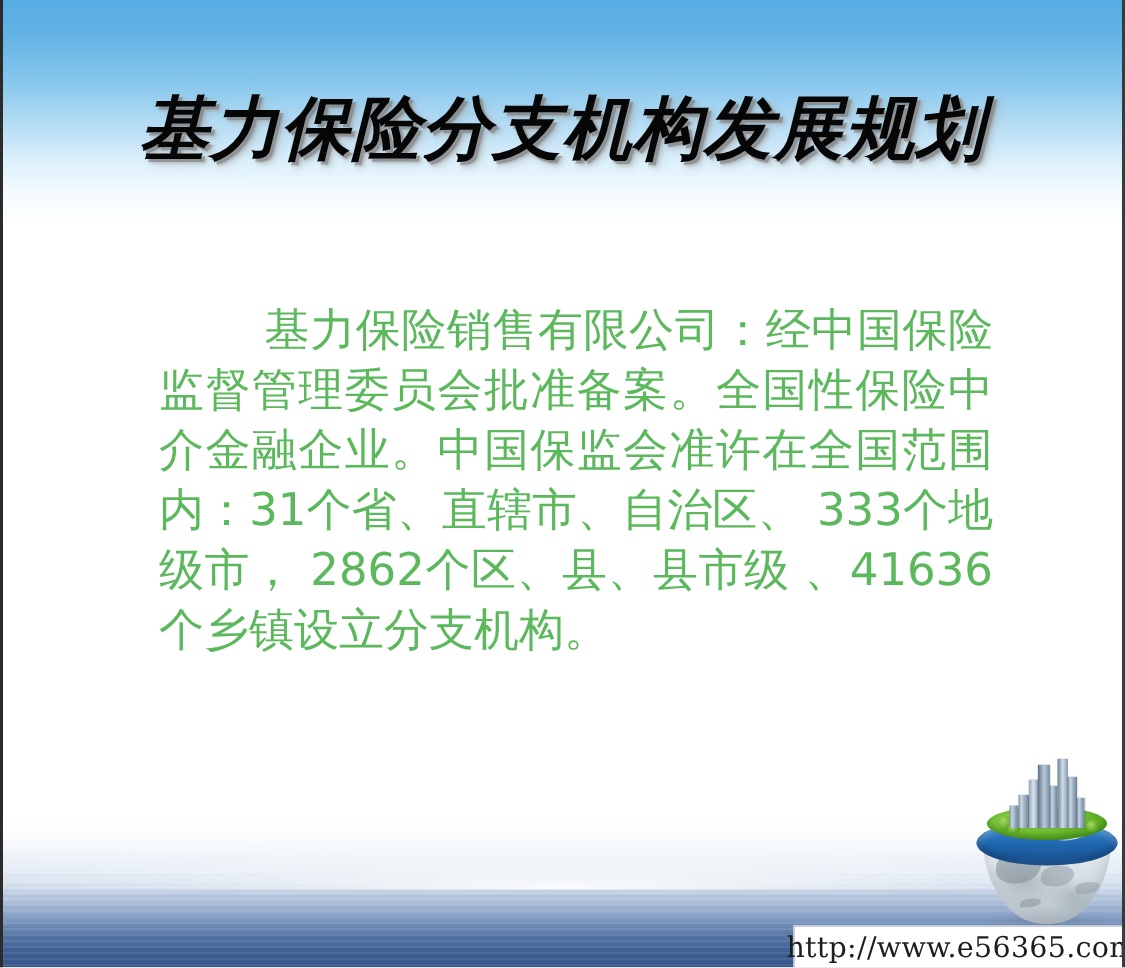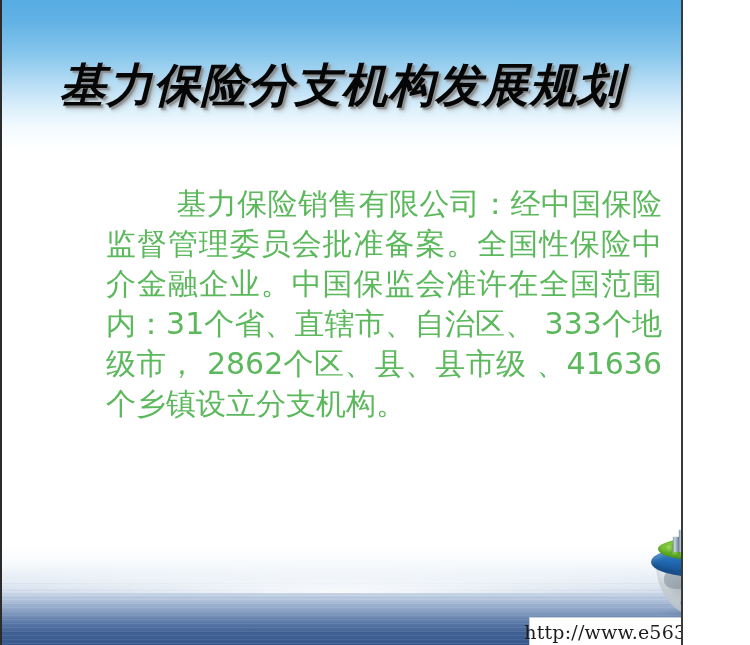--- a/index.html
+++ b/index.html
@@ -11,7 +11,7 @@
 
   .slide {
     position: relative;
-    width: 683px;
+    width: 750px;
     height: 645px;
     overflow: hidden;
     background: #ffffff;

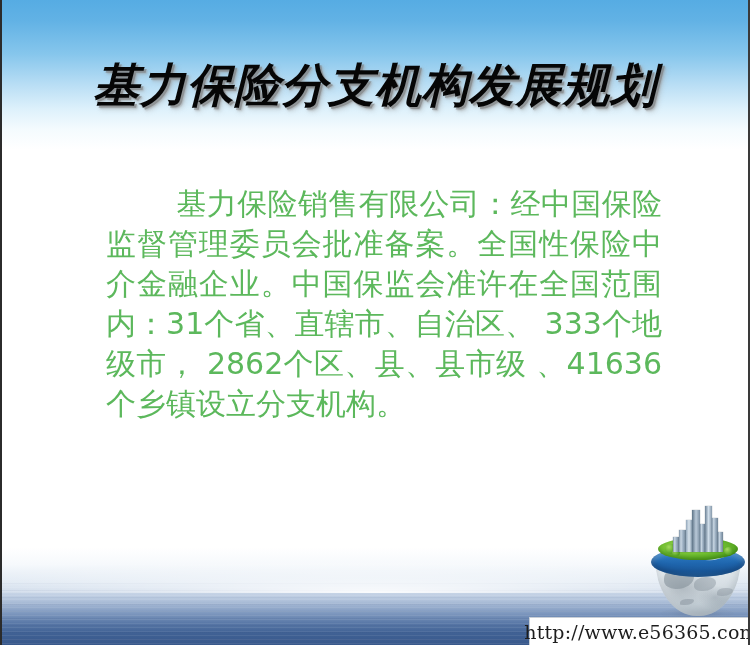--- a/index.html
+++ b/index.html
@@ -113,7 +113,7 @@
   .body-text {
     position: absolute;
     left: 104px;
-    top: 184px;
+    top: 201px;
     width: 556px;
     color: #5cb85c;
     font-size: 30px;

